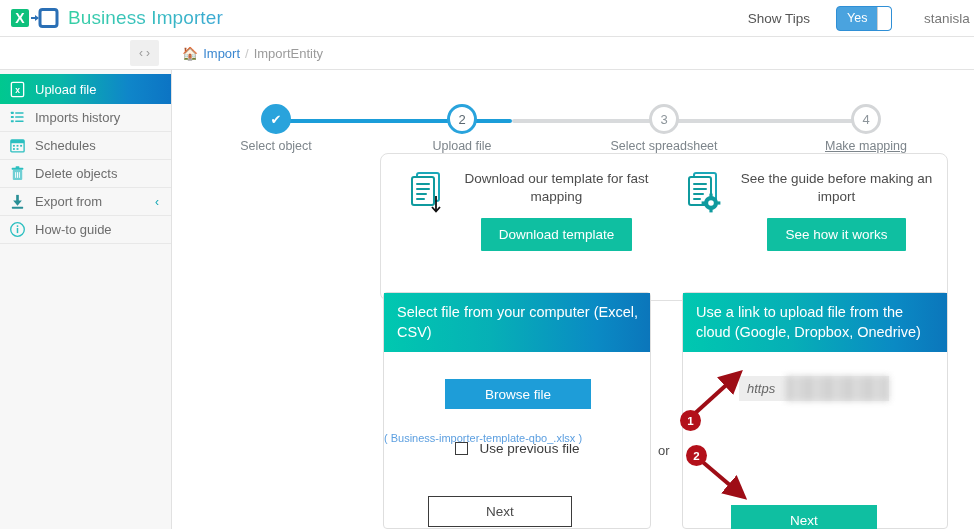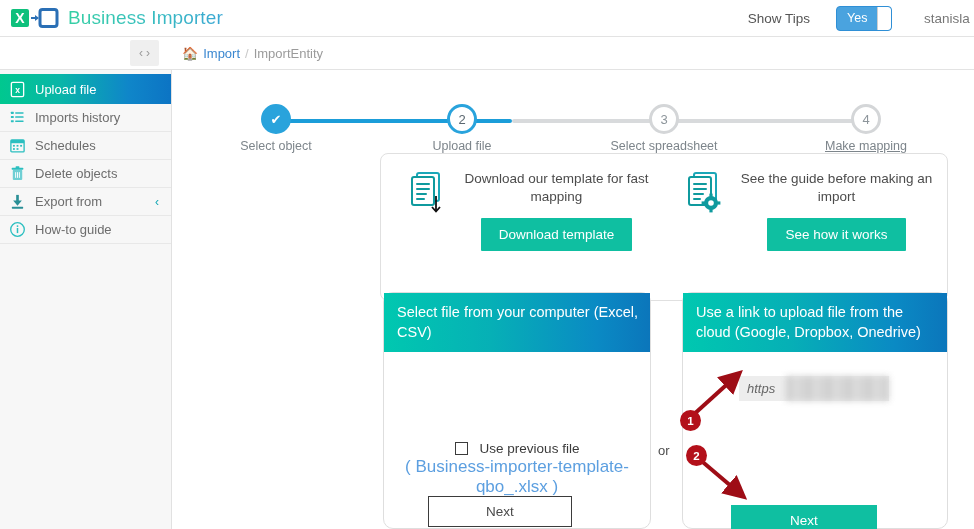--- a/index.html
+++ b/index.html
@@ -129,7 +129,7 @@
   
   .card {
     position:absolute; top:222px; background:#fff;
-    border:1px solid #dedede; border-radius:10px;
+    border:1px solid #dedede; border-radius:4px;
   }
   .card.left { left:211px; width:268px; height:237px; }
   .card.right { left:510px; width:266px; height:237px; }

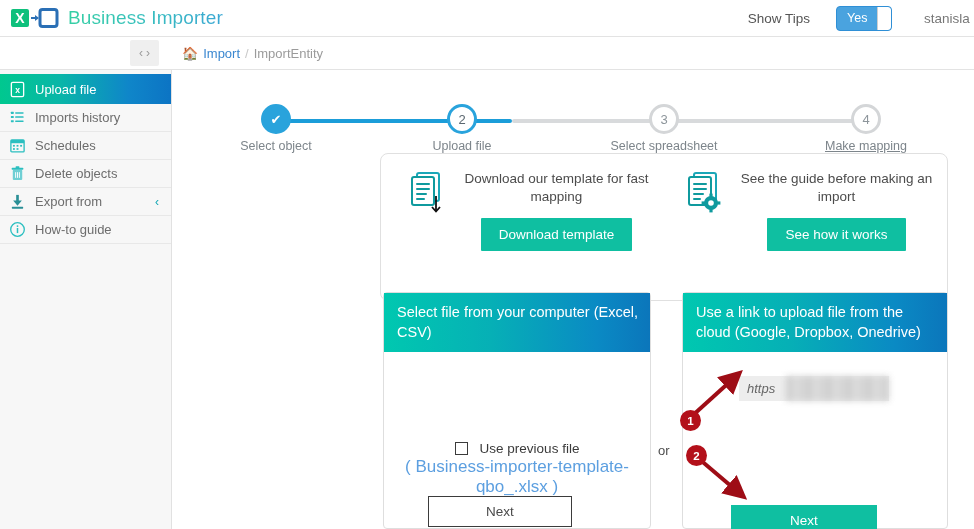--- a/index.html
+++ b/index.html
@@ -390,6 +390,7 @@
     <div class="card left">
       <div class="card-head">Select file from your computer (Excel, CSV)</div>
       <div class="card-body">
+        <button class="browse-btn">Browse file</button>
         <div class="prev-row">
           <span class="chk"></span>
           <span class="prev-label">Use previous file</span>

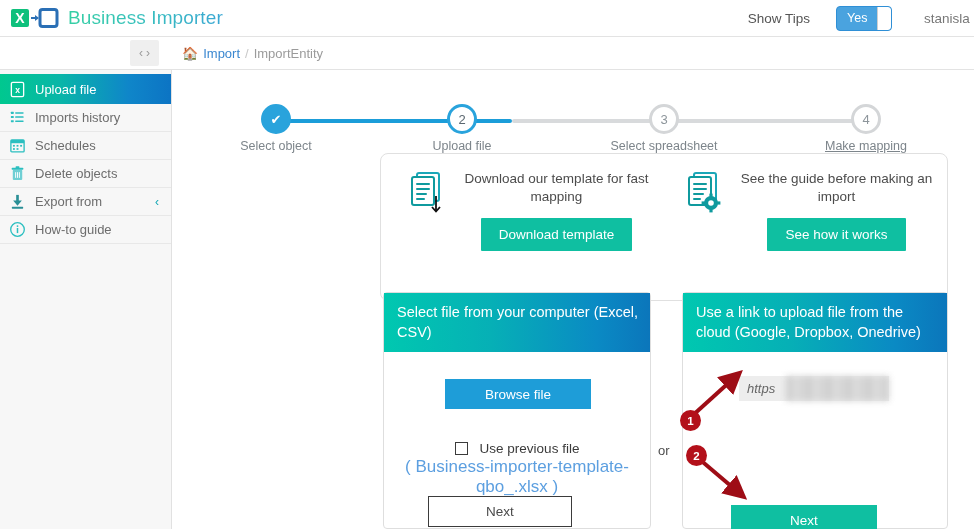--- a/index.html
+++ b/index.html
@@ -155,8 +155,8 @@
   }
   .prev-label { font-size:13.5px; color:#3b3b3b; }
   .file-name {
-    position:absolute; left:0; top:105px; width:100%; text-align:center;
-    font-size:17px; color:#5c9fe0;
+    position:absolute; left:0; top:80px; width:100%; text-align:left;
+    font-size:11px; color:#5c9fe0;
   }
   .next-outline {
     position:absolute; left:44px; top:144px; width:144px; height:31px;

